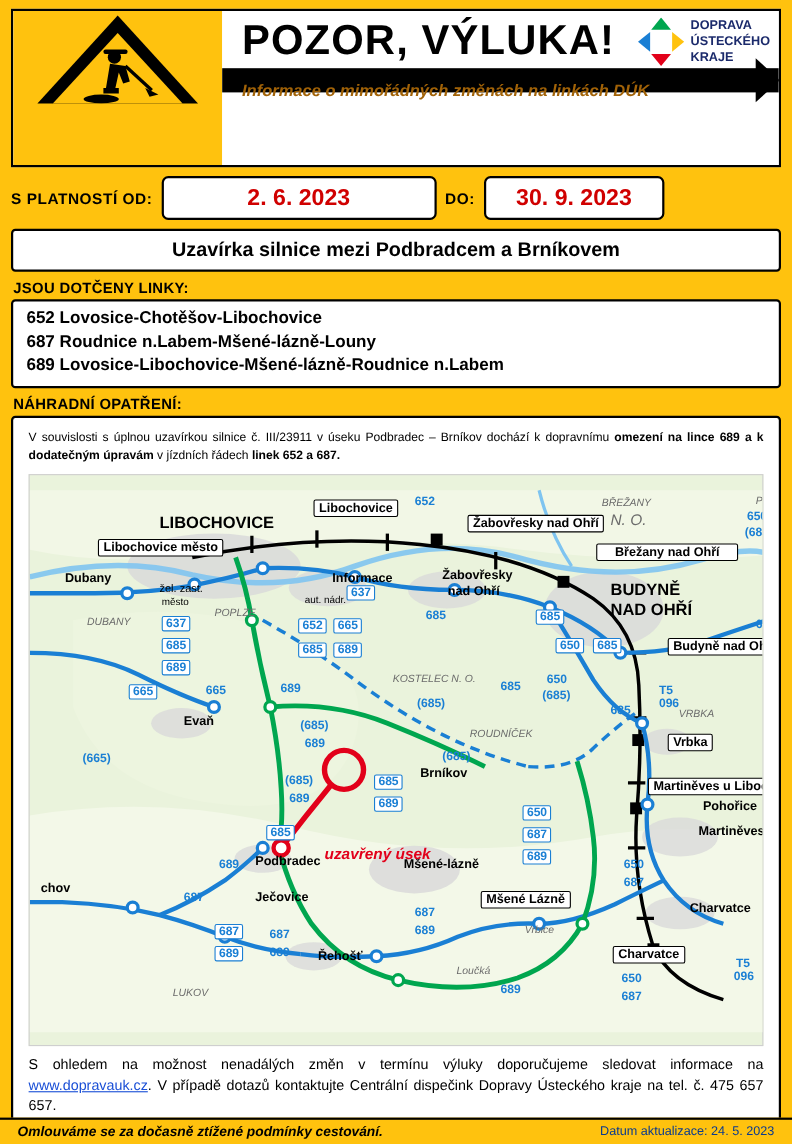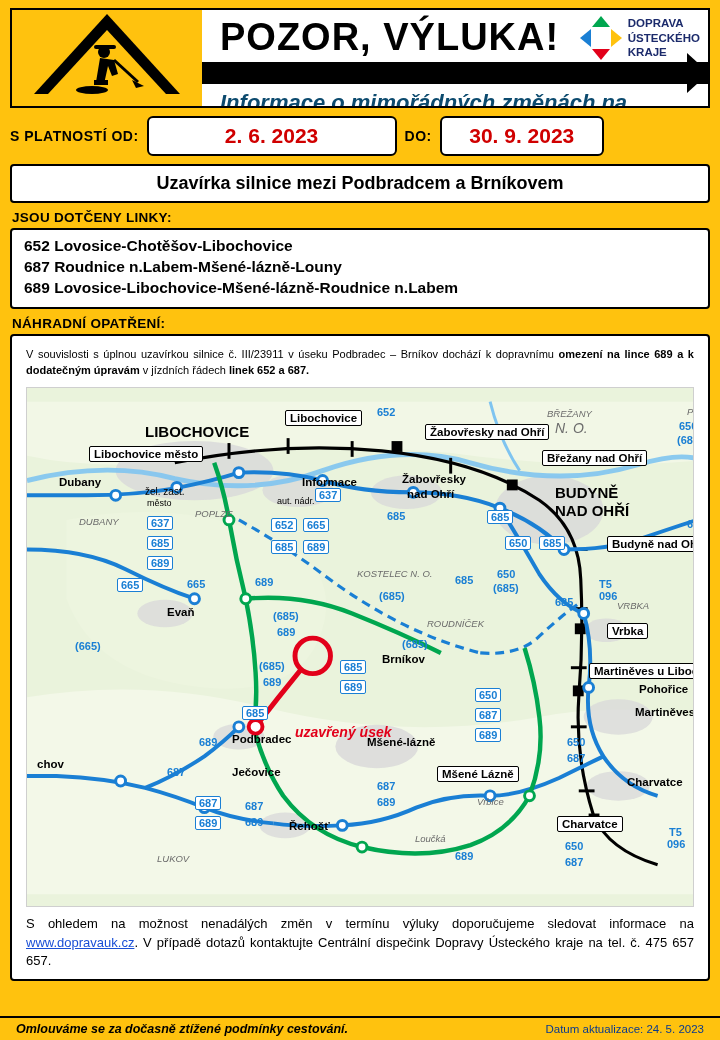--- a/index.html
+++ b/index.html
@@ -22,7 +22,7 @@
   
   .banner {
     position:relative;
-    height:100px;
+    height:144px;
     background:#FFFFFF;
     border:2px solid #000;
     display:flex;

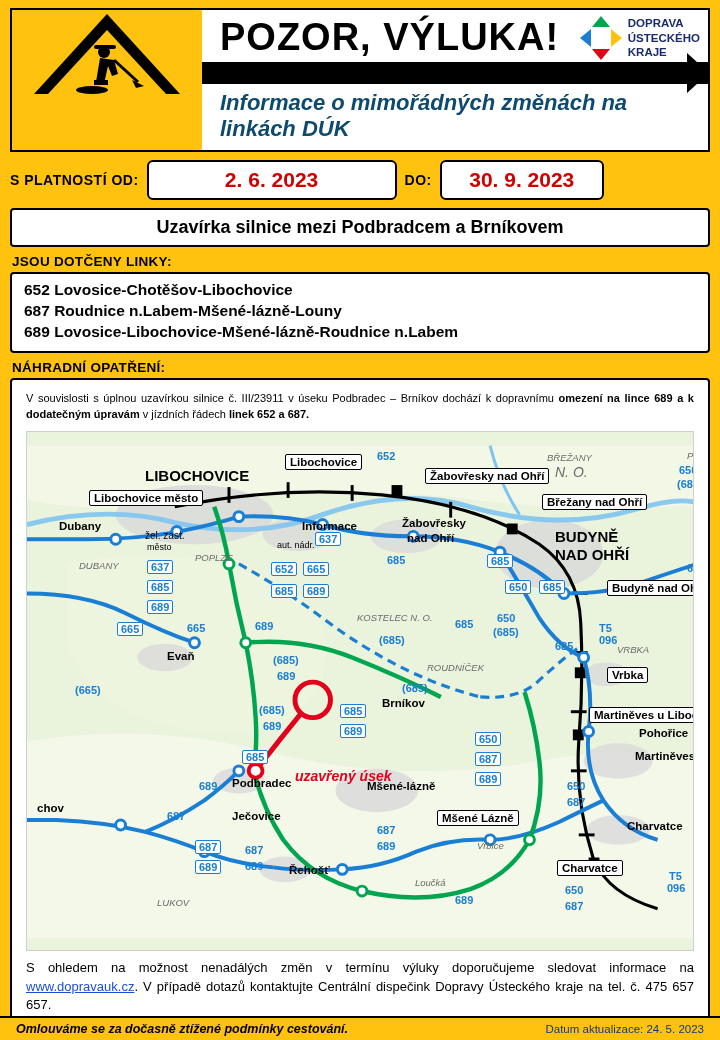--- a/index.html
+++ b/index.html
@@ -86,11 +86,11 @@
   }
   .banner-sub {
     position:absolute;
-    left:18px; top:80px;
-    font-size:22px;
+    left:18px; top:64px;
+    font-size:15px;
     font-weight:bold;
     font-style:italic;
-    color:#0c4a6e;
+    color:#a16207;
   }
   .logo {
     position:absolute;

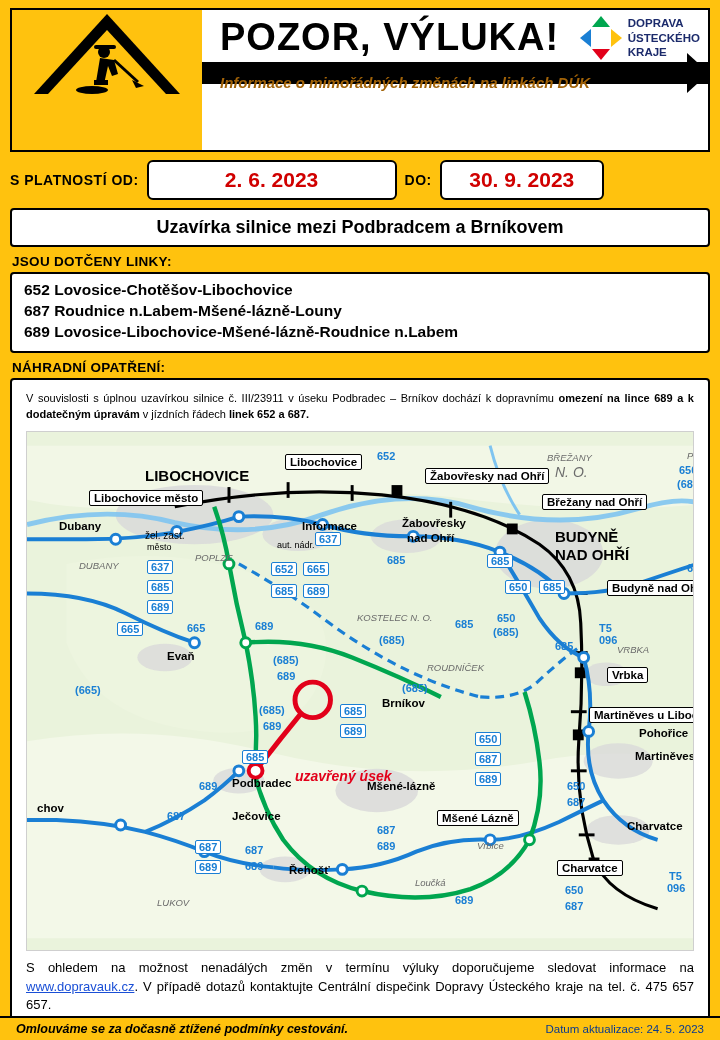--- a/index.html
+++ b/index.html
@@ -377,7 +377,7 @@
           <div style="position: absolute; white-space: nowrap; left: 258px; top: 22px; font-size: 11.5px; font-weight: bold; color: rgb(0, 0, 0); background: rgb(255, 255, 255); border: 1.5px solid rgb(0, 0, 0); padding: 1px 4px; border-radius: 2px;">Libochovice</div>
           <div style="position: absolute; white-space: nowrap; left: 62px; top: 58px; font-size: 11.5px; font-weight: bold; color: rgb(0, 0, 0); background: rgb(255, 255, 255); border: 1.5px solid rgb(0, 0, 0); padding: 1px 4px; border-radius: 2px;">Libochovice město</div>
           <div style="position: absolute; white-space: nowrap; left: 398px; top: 36px; font-size: 11.5px; font-weight: bold; color: rgb(0, 0, 0); background: rgb(255, 255, 255); border: 1.5px solid rgb(0, 0, 0); padding: 1px 4px; border-radius: 2px;">Žabovřesky nad Ohří</div>
-          <div style="position: absolute; white-space: nowrap; left: 515px; top: 62px; font-size: 11.5px; font-weight: bold; color: rgb(0, 0, 0); background: rgb(255, 255, 255); border: 1.5px solid rgb(0, 0, 0); padding: 1px 4px; border-radius: 2px;">Břežany nad Ohří</div>
+          <div style="position: absolute; white-space: nowrap; left: 515px; top: 62px; font-size: 11.5px; font-weight: bold; color: rgb(0, 0, 0); background: rgb(255, 255, 255); border: 1.5px solid rgb(0, 0, 0); padding: 1px 16px; border-radius: 2px;">Břežany nad Ohří</div>
           <div style="position: absolute; white-space: nowrap; left: 528px; top: 96px; font-size: 15px; font-weight: bold; color: rgb(0, 0, 0);">BUDYNĚ</div>
           <div style="position: absolute; white-space: nowrap; left: 528px; top: 114px; font-size: 15px; font-weight: bold; color: rgb(0, 0, 0);">NAD OHŘÍ</div>
           <div style="position: absolute; white-space: nowrap; left: 580px; top: 148px; font-size: 11.5px; font-weight: bold; color: rgb(0, 0, 0); background: rgb(255, 255, 255); border: 1.5px solid rgb(0, 0, 0); padding: 1px 4px; border-radius: 2px;">Budyně nad Ohří</div>

